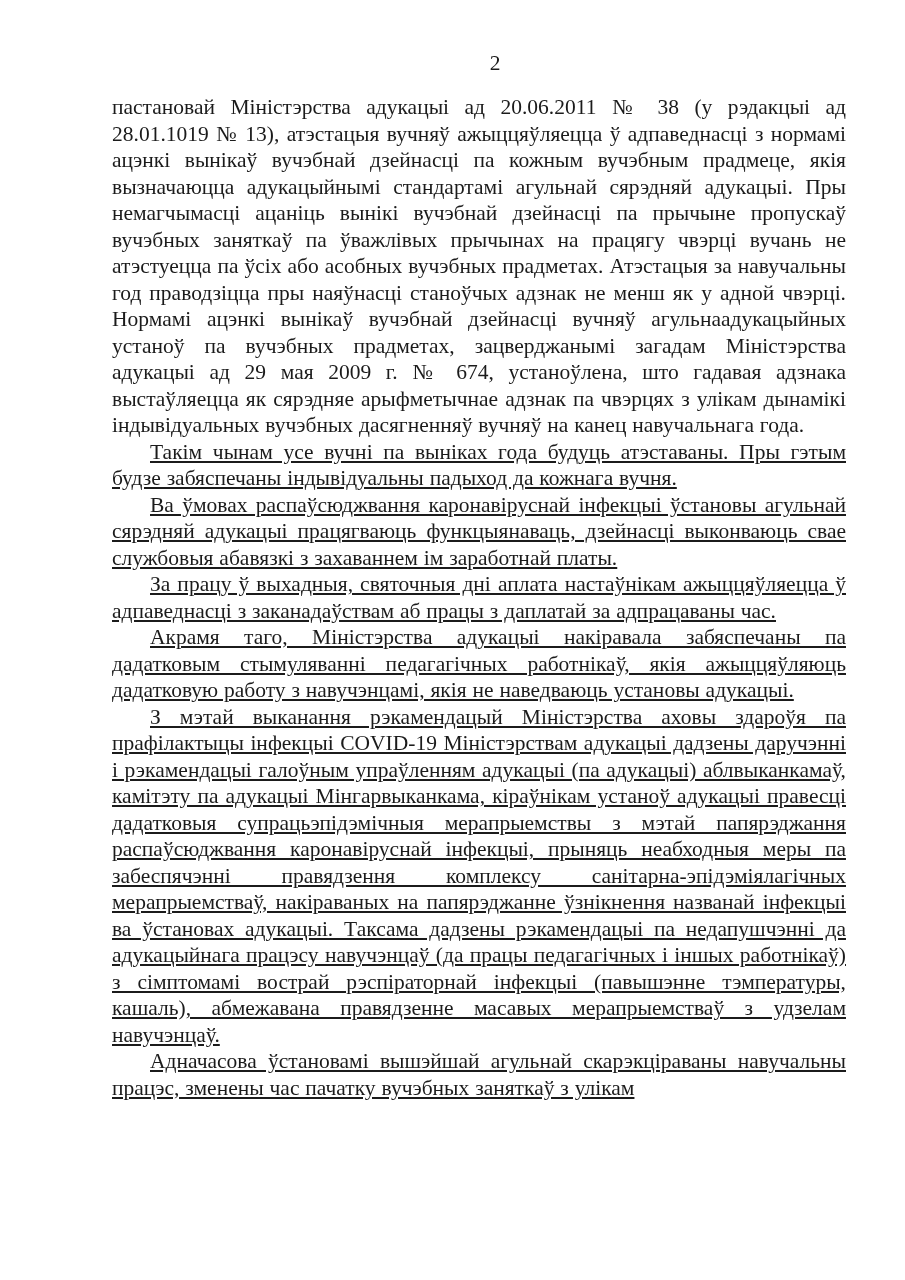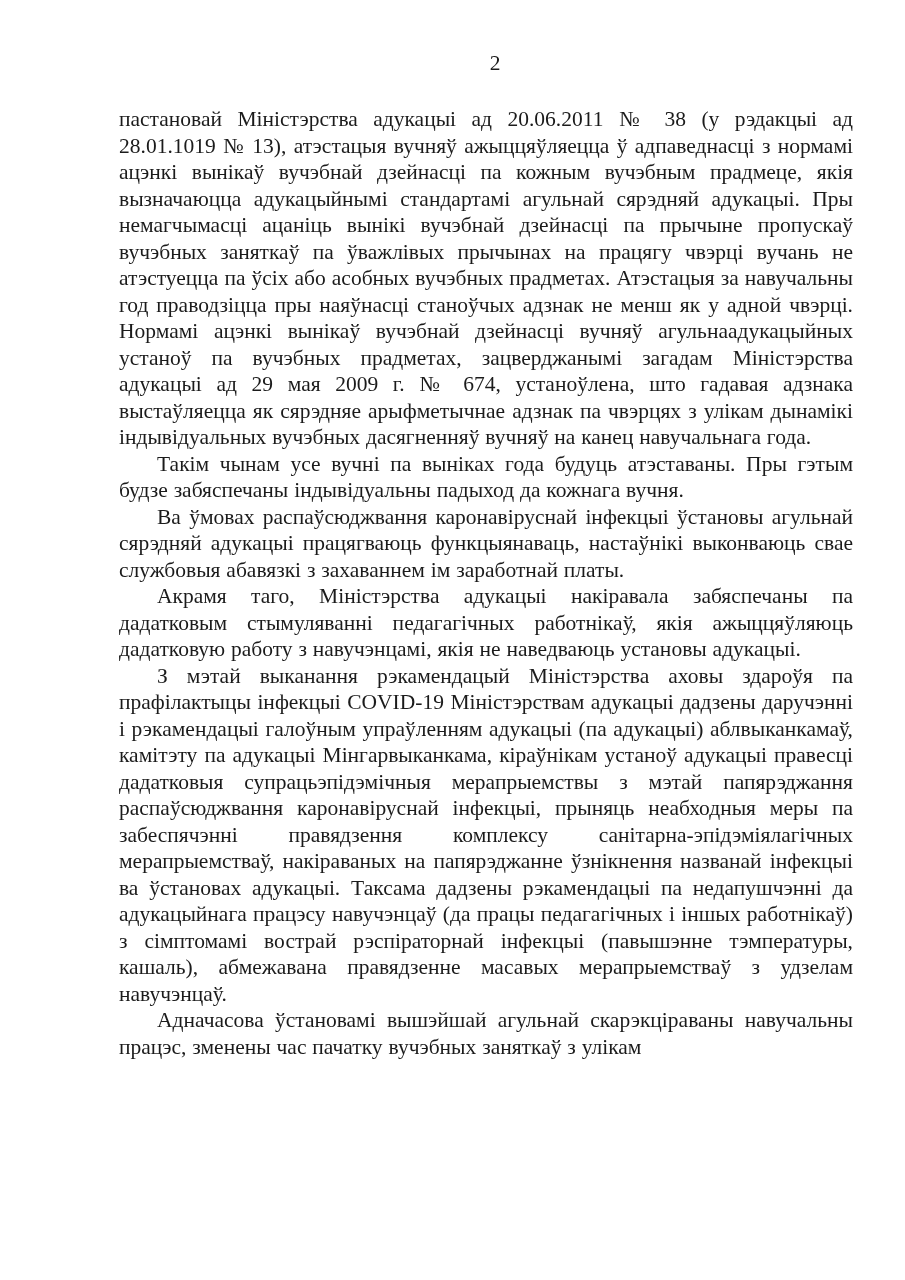--- a/index.html
+++ b/index.html
@@ -32,9 +32,8 @@
   .text-block {
     position: absolute;
     top: 94px;
-    left: 119px;
+    left: 112px;
     width: 734px;
-    margin-top: 12px;
   }
   p.para {
     margin: 0;

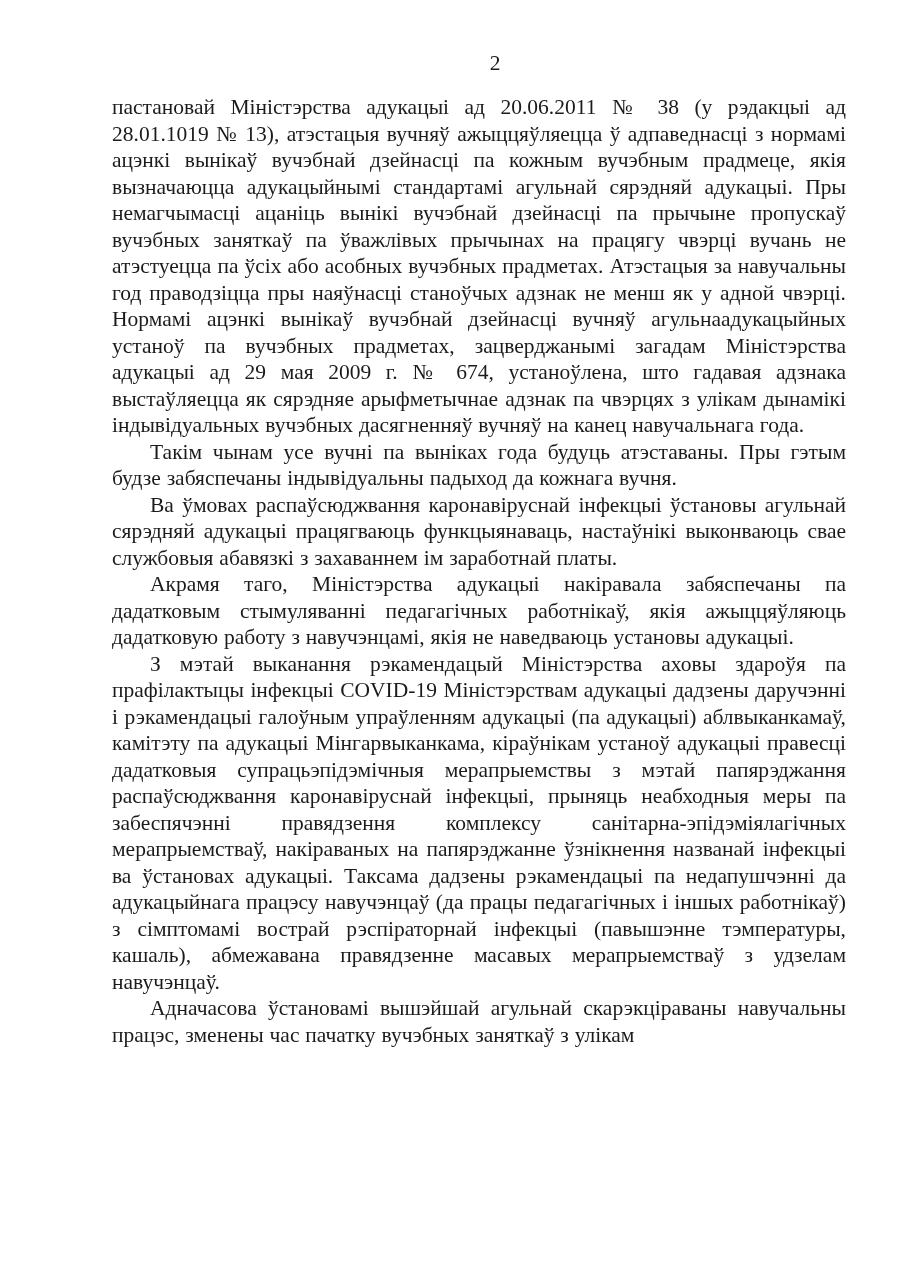--- a/index.html
+++ b/index.html
@@ -47,6 +47,7 @@
   }
   p.para.indented {
     text-indent: 38px;
+    text-decoration: underline;
   }
 </style>
 </head>

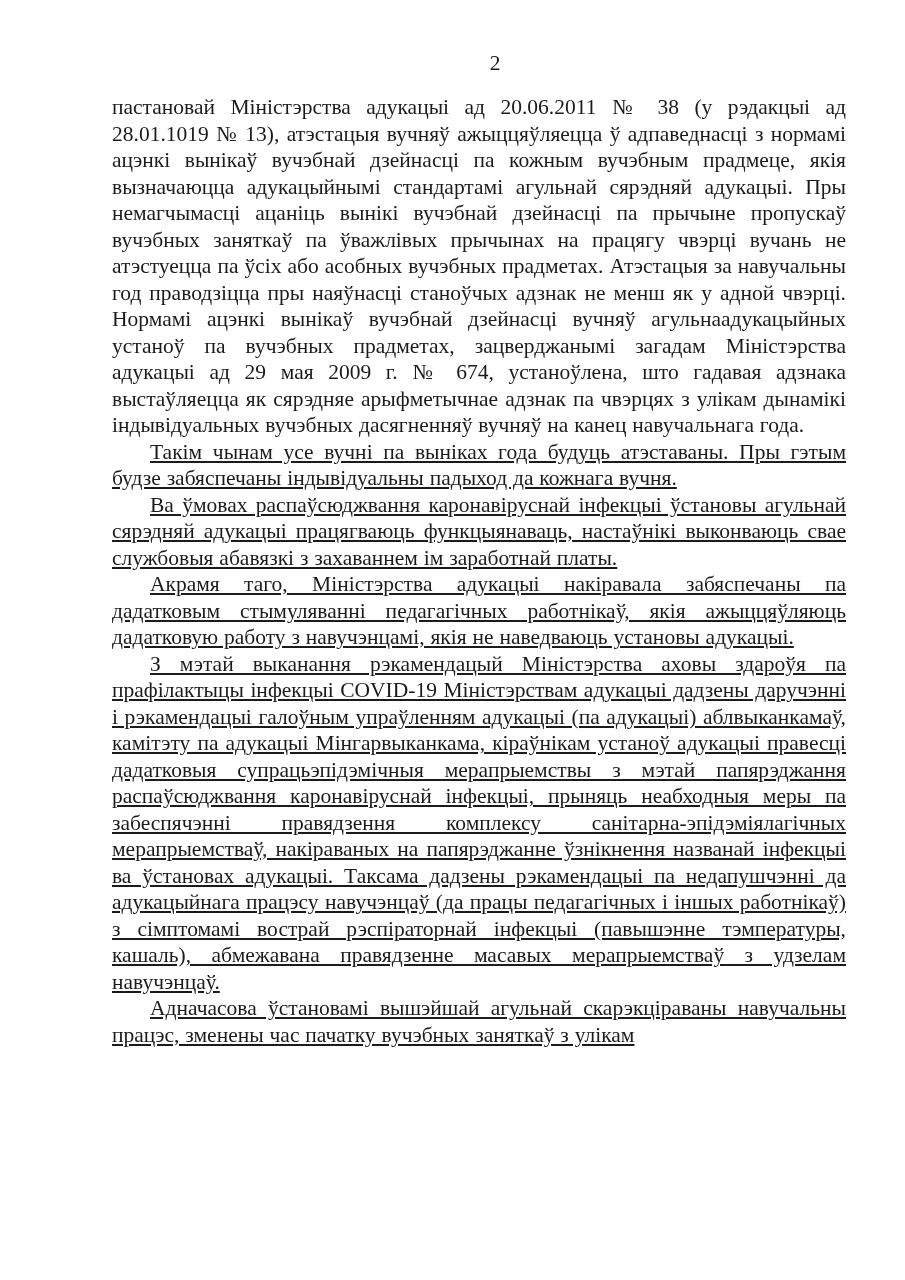--- a/index.html
+++ b/index.html
@@ -58,7 +58,7 @@
   <div class="text-block" id="paragraphs">
       <p class="para">пастановай Міністэрства адукацыі ад 20.06.2011 № 38 (у рэдакцыі ад 28.01.1019 № 13), атэстацыя вучняў ажыццяўляецца ў адпаведнасці з нормамі ацэнкі вынікаў вучэбнай дзейнасці па кожным вучэбным прадмеце, якія вызначаюцца адукацыйнымі стандартамі агульнай сярэдняй адукацыі. Пры немагчымасці ацаніць вынікі вучэбнай дзейнасці па прычыне пропускаў вучэбных заняткаў па ўважлівых прычынах на працягу чвэрці вучань не атэстуецца па ўсіх або асобных вучэбных прадметах. Атэстацыя за навучальны год праводзіцца пры наяўнасці станоўчых адзнак не менш як у адной чвэрці. Нормамі ацэнкі вынікаў вучэбнай дзейнасці вучняў агульнаадукацыйных устаноў па вучэбных прадметах, зацверджанымі загадам Міністэрства адукацыі ад 29 мая 2009 г. № 674, устаноўлена, што гадавая адзнака выстаўляецца як сярэдняе арыфметычнае адзнак па чвэрцях з улікам дынамікі індывідуальных вучэбных дасягненняў вучняў на канец навучальнага года.</p>
       <p class="para indented">Такім чынам усе вучні па выніках года будуць атэставаны. Пры гэтым будзе забяспечаны індывідуальны падыход да кожнага вучня.</p>
-      <p class="para indented">Ва ўмовах распаўсюджвання каронавіруснай інфекцыі ўстановы агульнай сярэдняй адукацыі працягваюць функцыянаваць, настаўнікі выконваюць свае службовыя абавязкі з захаваннем ім заработнай платы.</p>
+      <p class="para indented">Ва ўмовах распаўсюджвання каронавіруснай інфекцыі ўстановы агульнай сярэдняй адукацыі працягваюць функцыянаваць, дзейнасці выконваюць свае службовыя абавязкі з захаваннем ім заработнай платы.</p>
       <p class="para indented">Акрамя таго, Міністэрства адукацыі накіравала забяспечаны па дадатковым стымуляванні педагагічных работнікаў, якія ажыццяўляюць дадатковую работу з навучэнцамі, якія не наведваюць установы адукацыі.</p>
       <p class="para indented">З мэтай выканання рэкамендацый Міністэрства аховы здароўя па прафілактыцы інфекцыі COVID-19 Міністэрствам адукацыі дадзены даручэнні і рэкамендацыі галоўным упраўленням адукацыі (па адукацыі) аблвыканкамаў, камітэту па адукацыі Мінгарвыканкама, кіраўнікам устаноў адукацыі правесці дадатковыя супрацьэпідэмічныя мерапрыемствы з мэтай папярэджання распаўсюджвання каронавіруснай інфекцыі, прыняць неабходныя меры па забеспячэнні правядзення комплексу санітарна-эпідэміялагічных мерапрыемстваў, накіраваных на папярэджанне ўзнікнення названай інфекцыі ва ўстановах адукацыі. Таксама дадзены рэкамендацыі па недапушчэнні да адукацыйнага працэсу навучэнцаў (да працы педагагічных і іншых работнікаў) з сімптомамі вострай рэспіраторнай інфекцыі (павышэнне тэмпературы, кашаль), абмежавана правядзенне масавых мерапрыемстваў з удзелам навучэнцаў.</p>
       <p class="para indented">Адначасова ўстановамі вышэйшай агульнай скарэкціраваны навучальны працэс, зменены час пачатку вучэбных заняткаў з улікам</p>

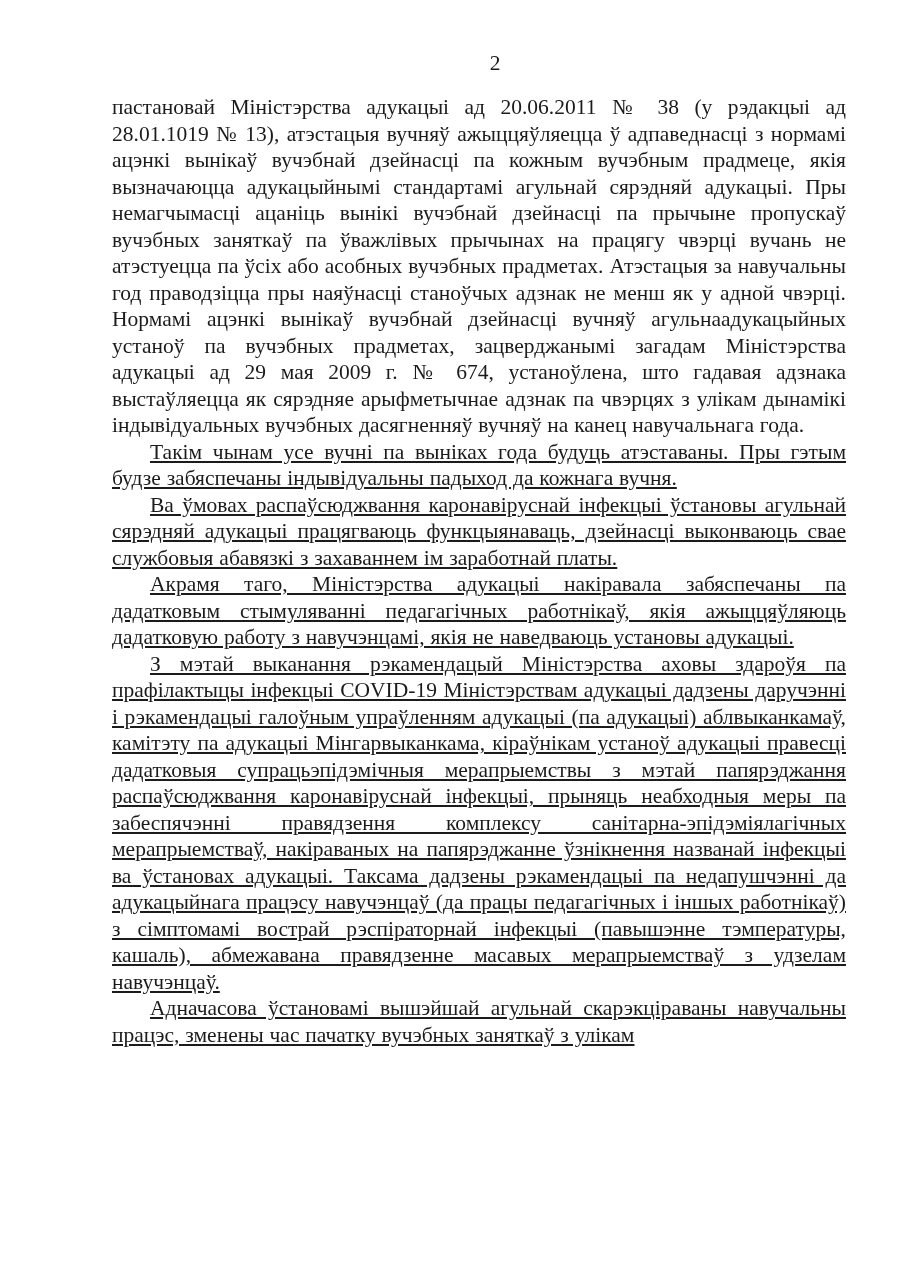--- a/index.html
+++ b/index.html
@@ -59,6 +59,7 @@
       <p class="para">пастановай Міністэрства адукацыі ад 20.06.2011 № 38 (у рэдакцыі ад 28.01.1019 № 13), атэстацыя вучняў ажыццяўляецца ў адпаведнасці з нормамі ацэнкі вынікаў вучэбнай дзейнасці па кожным вучэбным прадмеце, якія вызначаюцца адукацыйнымі стандартамі агульнай сярэдняй адукацыі. Пры немагчымасці ацаніць вынікі вучэбнай дзейнасці па прычыне пропускаў вучэбных заняткаў па ўважлівых прычынах на працягу чвэрці вучань не атэстуецца па ўсіх або асобных вучэбных прадметах. Атэстацыя за навучальны год праводзіцца пры наяўнасці станоўчых адзнак не менш як у адной чвэрці. Нормамі ацэнкі вынікаў вучэбнай дзейнасці вучняў агульнаадукацыйных устаноў па вучэбных прадметах, зацверджанымі загадам Міністэрства адукацыі ад 29 мая 2009 г. № 674, устаноўлена, што гадавая адзнака выстаўляецца як сярэдняе арыфметычнае адзнак па чвэрцях з улікам дынамікі індывідуальных вучэбных дасягненняў вучняў на канец навучальнага года.</p>
       <p class="para indented">Такім чынам усе вучні па выніках года будуць атэставаны. Пры гэтым будзе забяспечаны індывідуальны падыход да кожнага вучня.</p>
       <p class="para indented">Ва ўмовах распаўсюджвання каронавіруснай інфекцыі ўстановы агульнай сярэдняй адукацыі працягваюць функцыянаваць, дзейнасці выконваюць свае службовыя абавязкі з захаваннем ім заработнай платы.</p>
+      <p class="para indented">За працу ў выхадныя, святочныя дні аплата настаўнікам ажыццяўляецца ў адпаведнасці з заканадаўствам аб працы з даплатай за адпрацаваны час.</p>
       <p class="para indented">Акрамя таго, Міністэрства адукацыі накіравала забяспечаны па дадатковым стымуляванні педагагічных работнікаў, якія ажыццяўляюць дадатковую работу з навучэнцамі, якія не наведваюць установы адукацыі.</p>
       <p class="para indented">З мэтай выканання рэкамендацый Міністэрства аховы здароўя па прафілактыцы інфекцыі COVID-19 Міністэрствам адукацыі дадзены даручэнні і рэкамендацыі галоўным упраўленням адукацыі (па адукацыі) аблвыканкамаў, камітэту па адукацыі Мінгарвыканкама, кіраўнікам устаноў адукацыі правесці дадатковыя супрацьэпідэмічныя мерапрыемствы з мэтай папярэджання распаўсюджвання каронавіруснай інфекцыі, прыняць неабходныя меры па забеспячэнні правядзення комплексу санітарна-эпідэміялагічных мерапрыемстваў, накіраваных на папярэджанне ўзнікнення названай інфекцыі ва ўстановах адукацыі. Таксама дадзены рэкамендацыі па недапушчэнні да адукацыйнага працэсу навучэнцаў (да працы педагагічных і іншых работнікаў) з сімптомамі вострай рэспіраторнай інфекцыі (павышэнне тэмпературы, кашаль), абмежавана правядзенне масавых мерапрыемстваў з удзелам навучэнцаў.</p>
       <p class="para indented">Адначасова ўстановамі вышэйшай агульнай скарэкціраваны навучальны працэс, зменены час пачатку вучэбных заняткаў з улікам</p>

